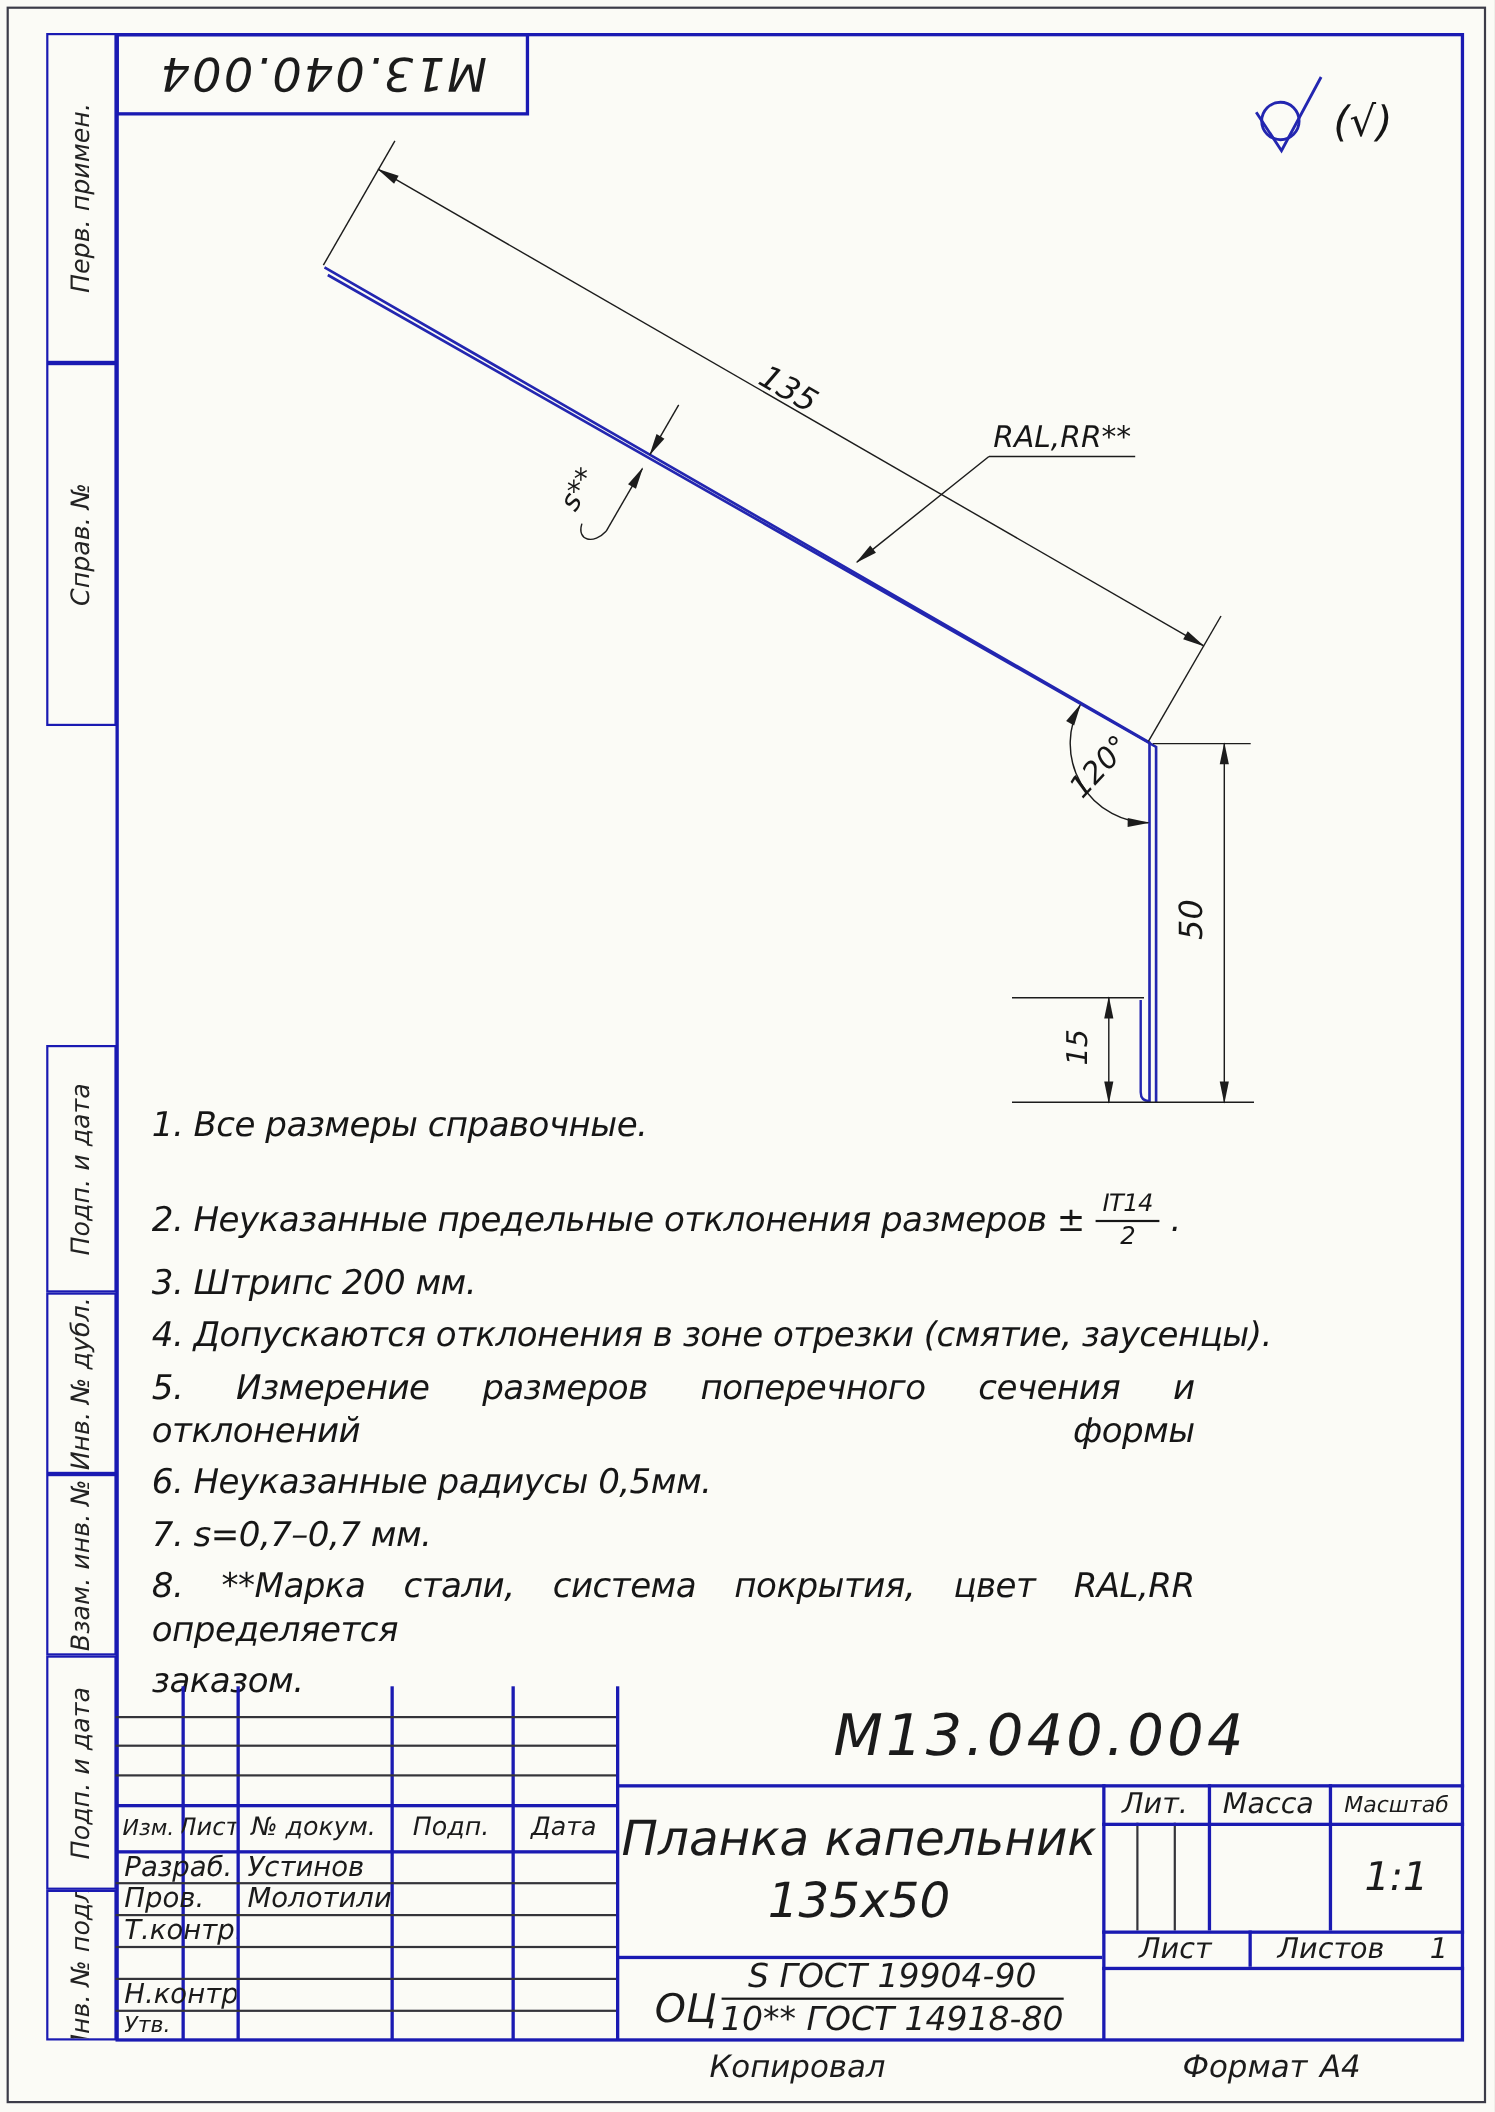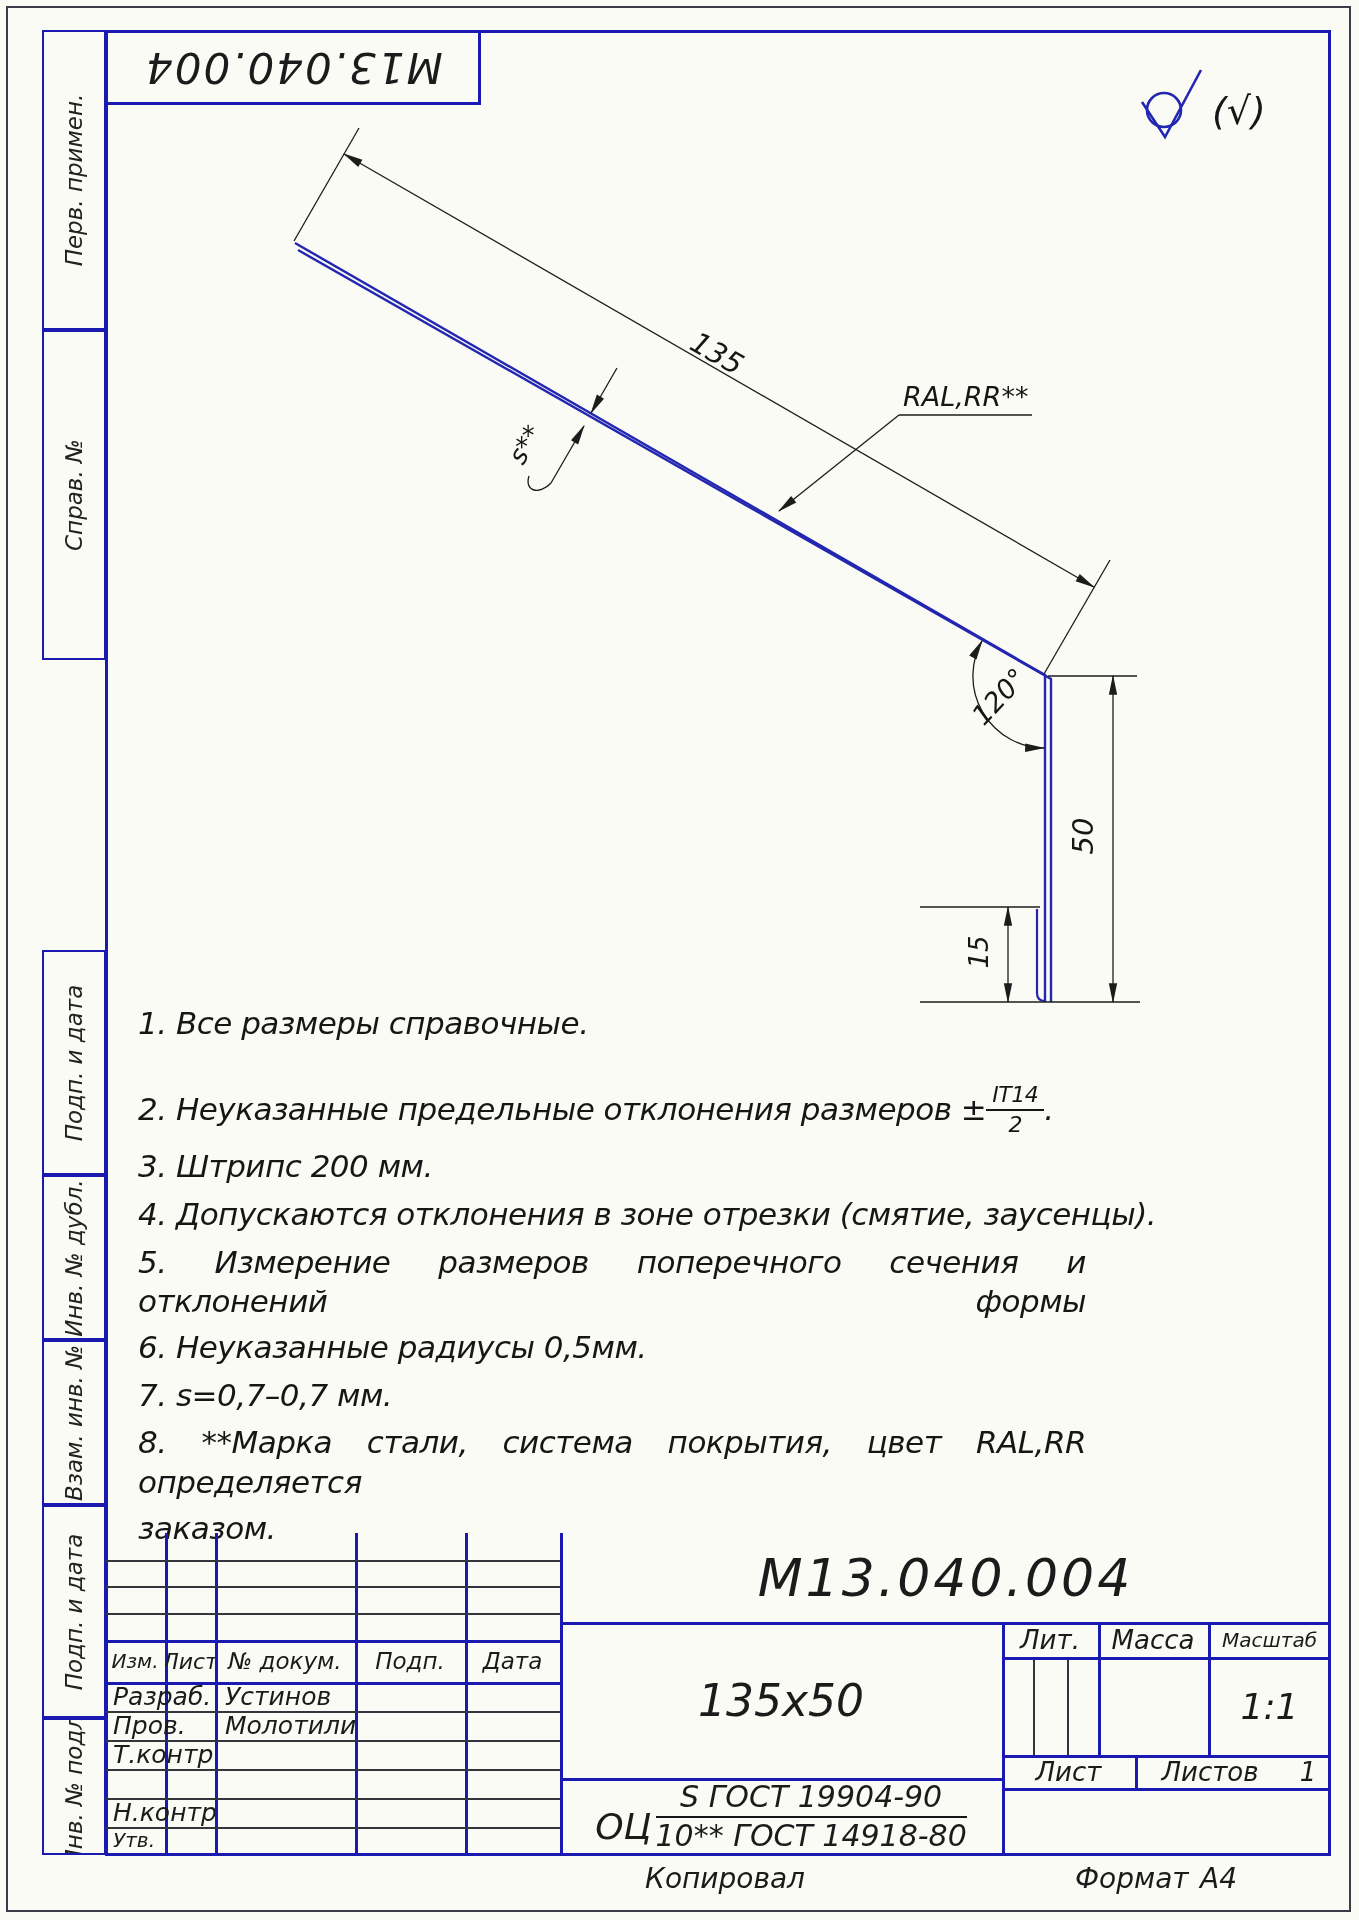--- a/index.html
+++ b/index.html
@@ -28,7 +28,7 @@
     letter-spacing:-0.5px; line-height:1.28; color:#161616; }
   .nline { white-space:nowrap; }
   .j { white-space:normal; text-align:justify; text-align-last:justify; }
-  .n-row { display:flex; align-items:center; margin:14px 0 10px 0; }
+  .n-row { display:flex; align-items:center; gap:10px; margin:14px 0 10px 0; }
   .frac { display:inline-block; text-align:center; font-size:22px; line-height:1.15; }
   .frac .top { display:block; border-bottom:2px solid #161616; padding:0 6px 2px 6px; }
   .frac .bot { display:block; padding-top:1px; }

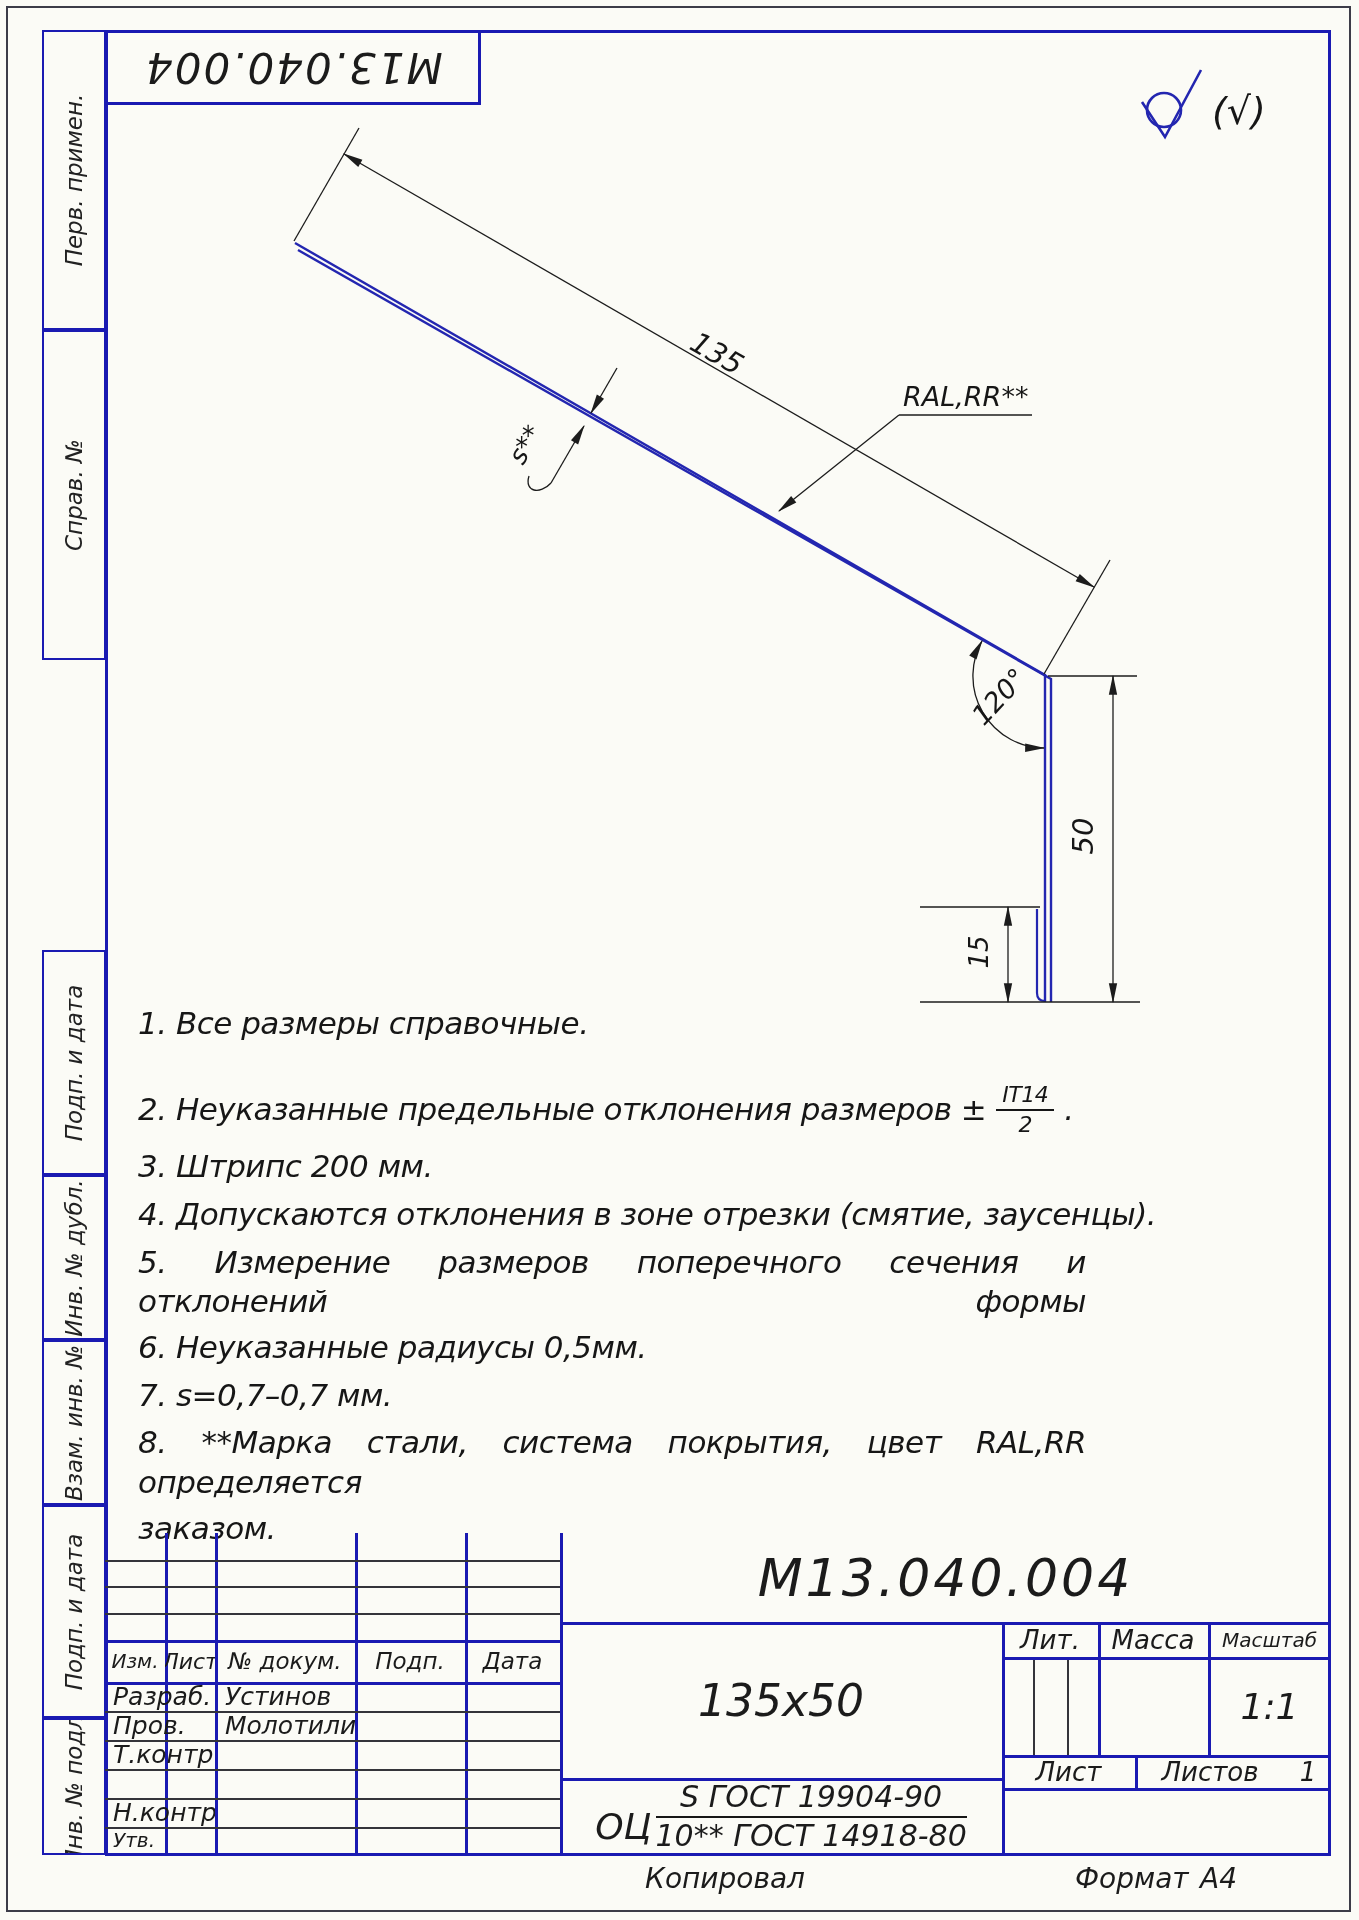--- a/index.html
+++ b/index.html
@@ -196,6 +196,7 @@
     <div class="cell" style="left:455px;top:0;width:771px;height:89px;font-size:52px;letter-spacing:3px;">М13.040.004</div>
 
     <div class="cell" style="left:455px;top:89px;width:442px;height:156px;flex-direction:column;gap:6px;font-size:44px;">
+      <span>Планка капельник</span>
       <span>135х50</span>
     </div>
 

